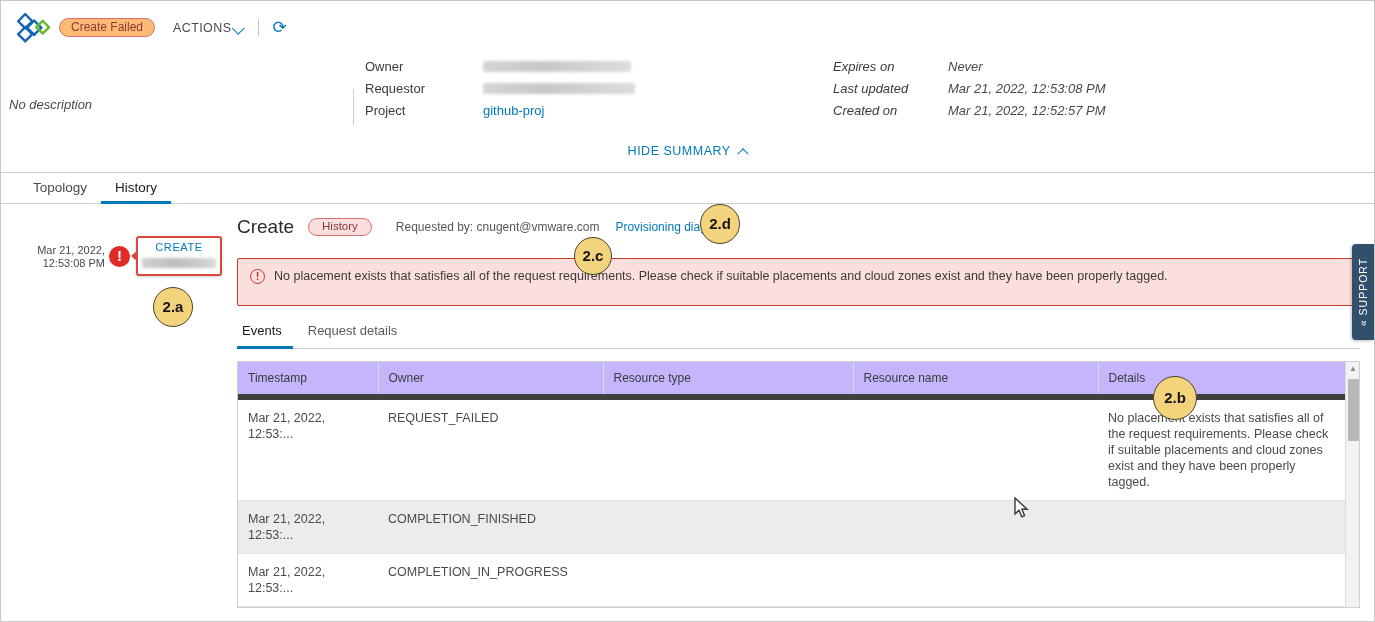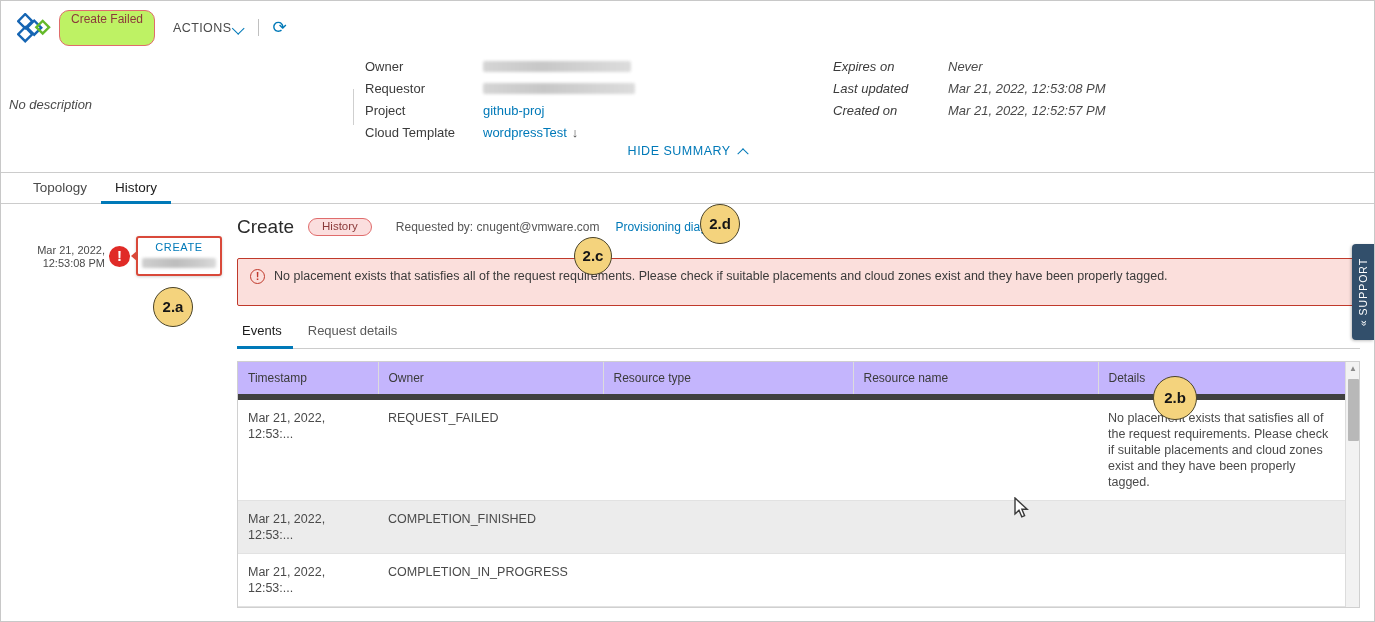--- a/index.html
+++ b/index.html
@@ -48,11 +48,11 @@
   .status-pill {
     display: inline-block;
     border: 1px solid #e06c6c;
-    background: #bef264;
+    background: #fdba74;
     color: #8b3a3a;
     border-radius: 10px;
     font-size: 12px;
-    padding: 2px 11px 20px;
+    padding: 2px 11px 3px;
     line-height: 1;
     white-space: nowrap;
   }

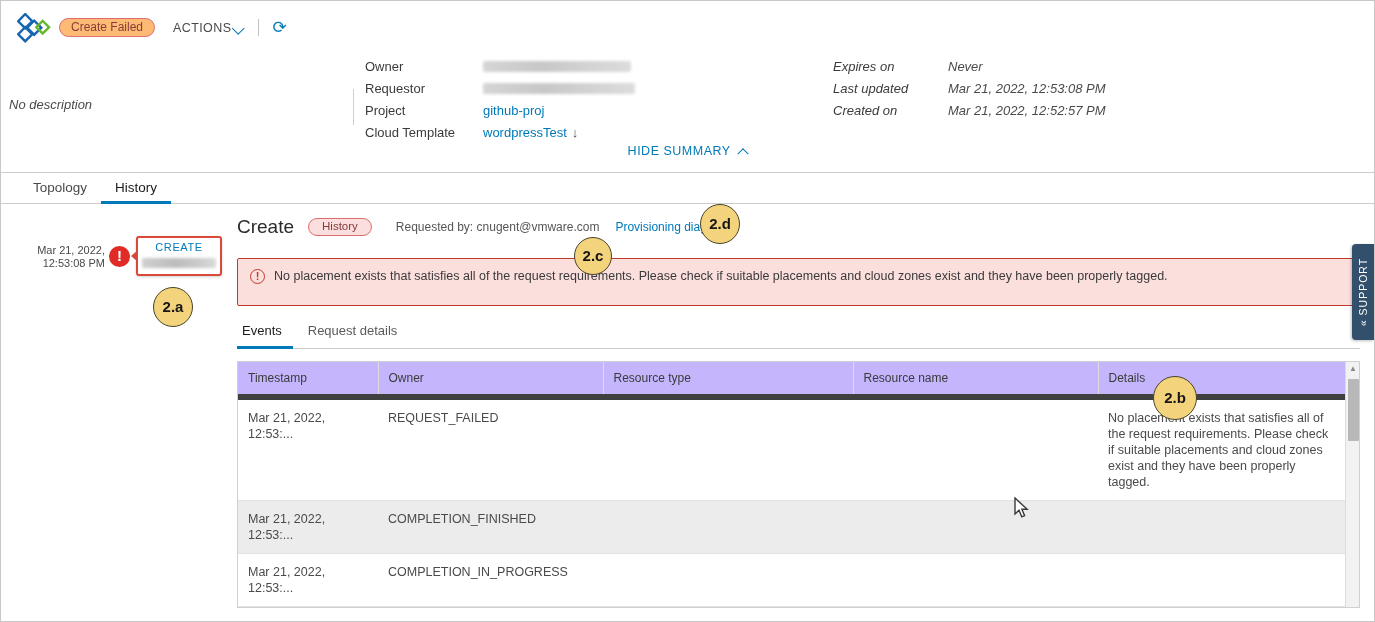--- a/index.html
+++ b/index.html
@@ -469,11 +469,6 @@
         <div class="kv-row">
           <span class="kv-key">Project</span>
           <span class="kv-val link">github-proj</span>
-        </div>
-        <div class="kv-row">
-          <span class="kv-key">Cloud Template</span>
-          <span class="kv-val link">wordpressTest</span>
-          <span class="dl-arrow">↓</span>
         </div>
       </div>
 

